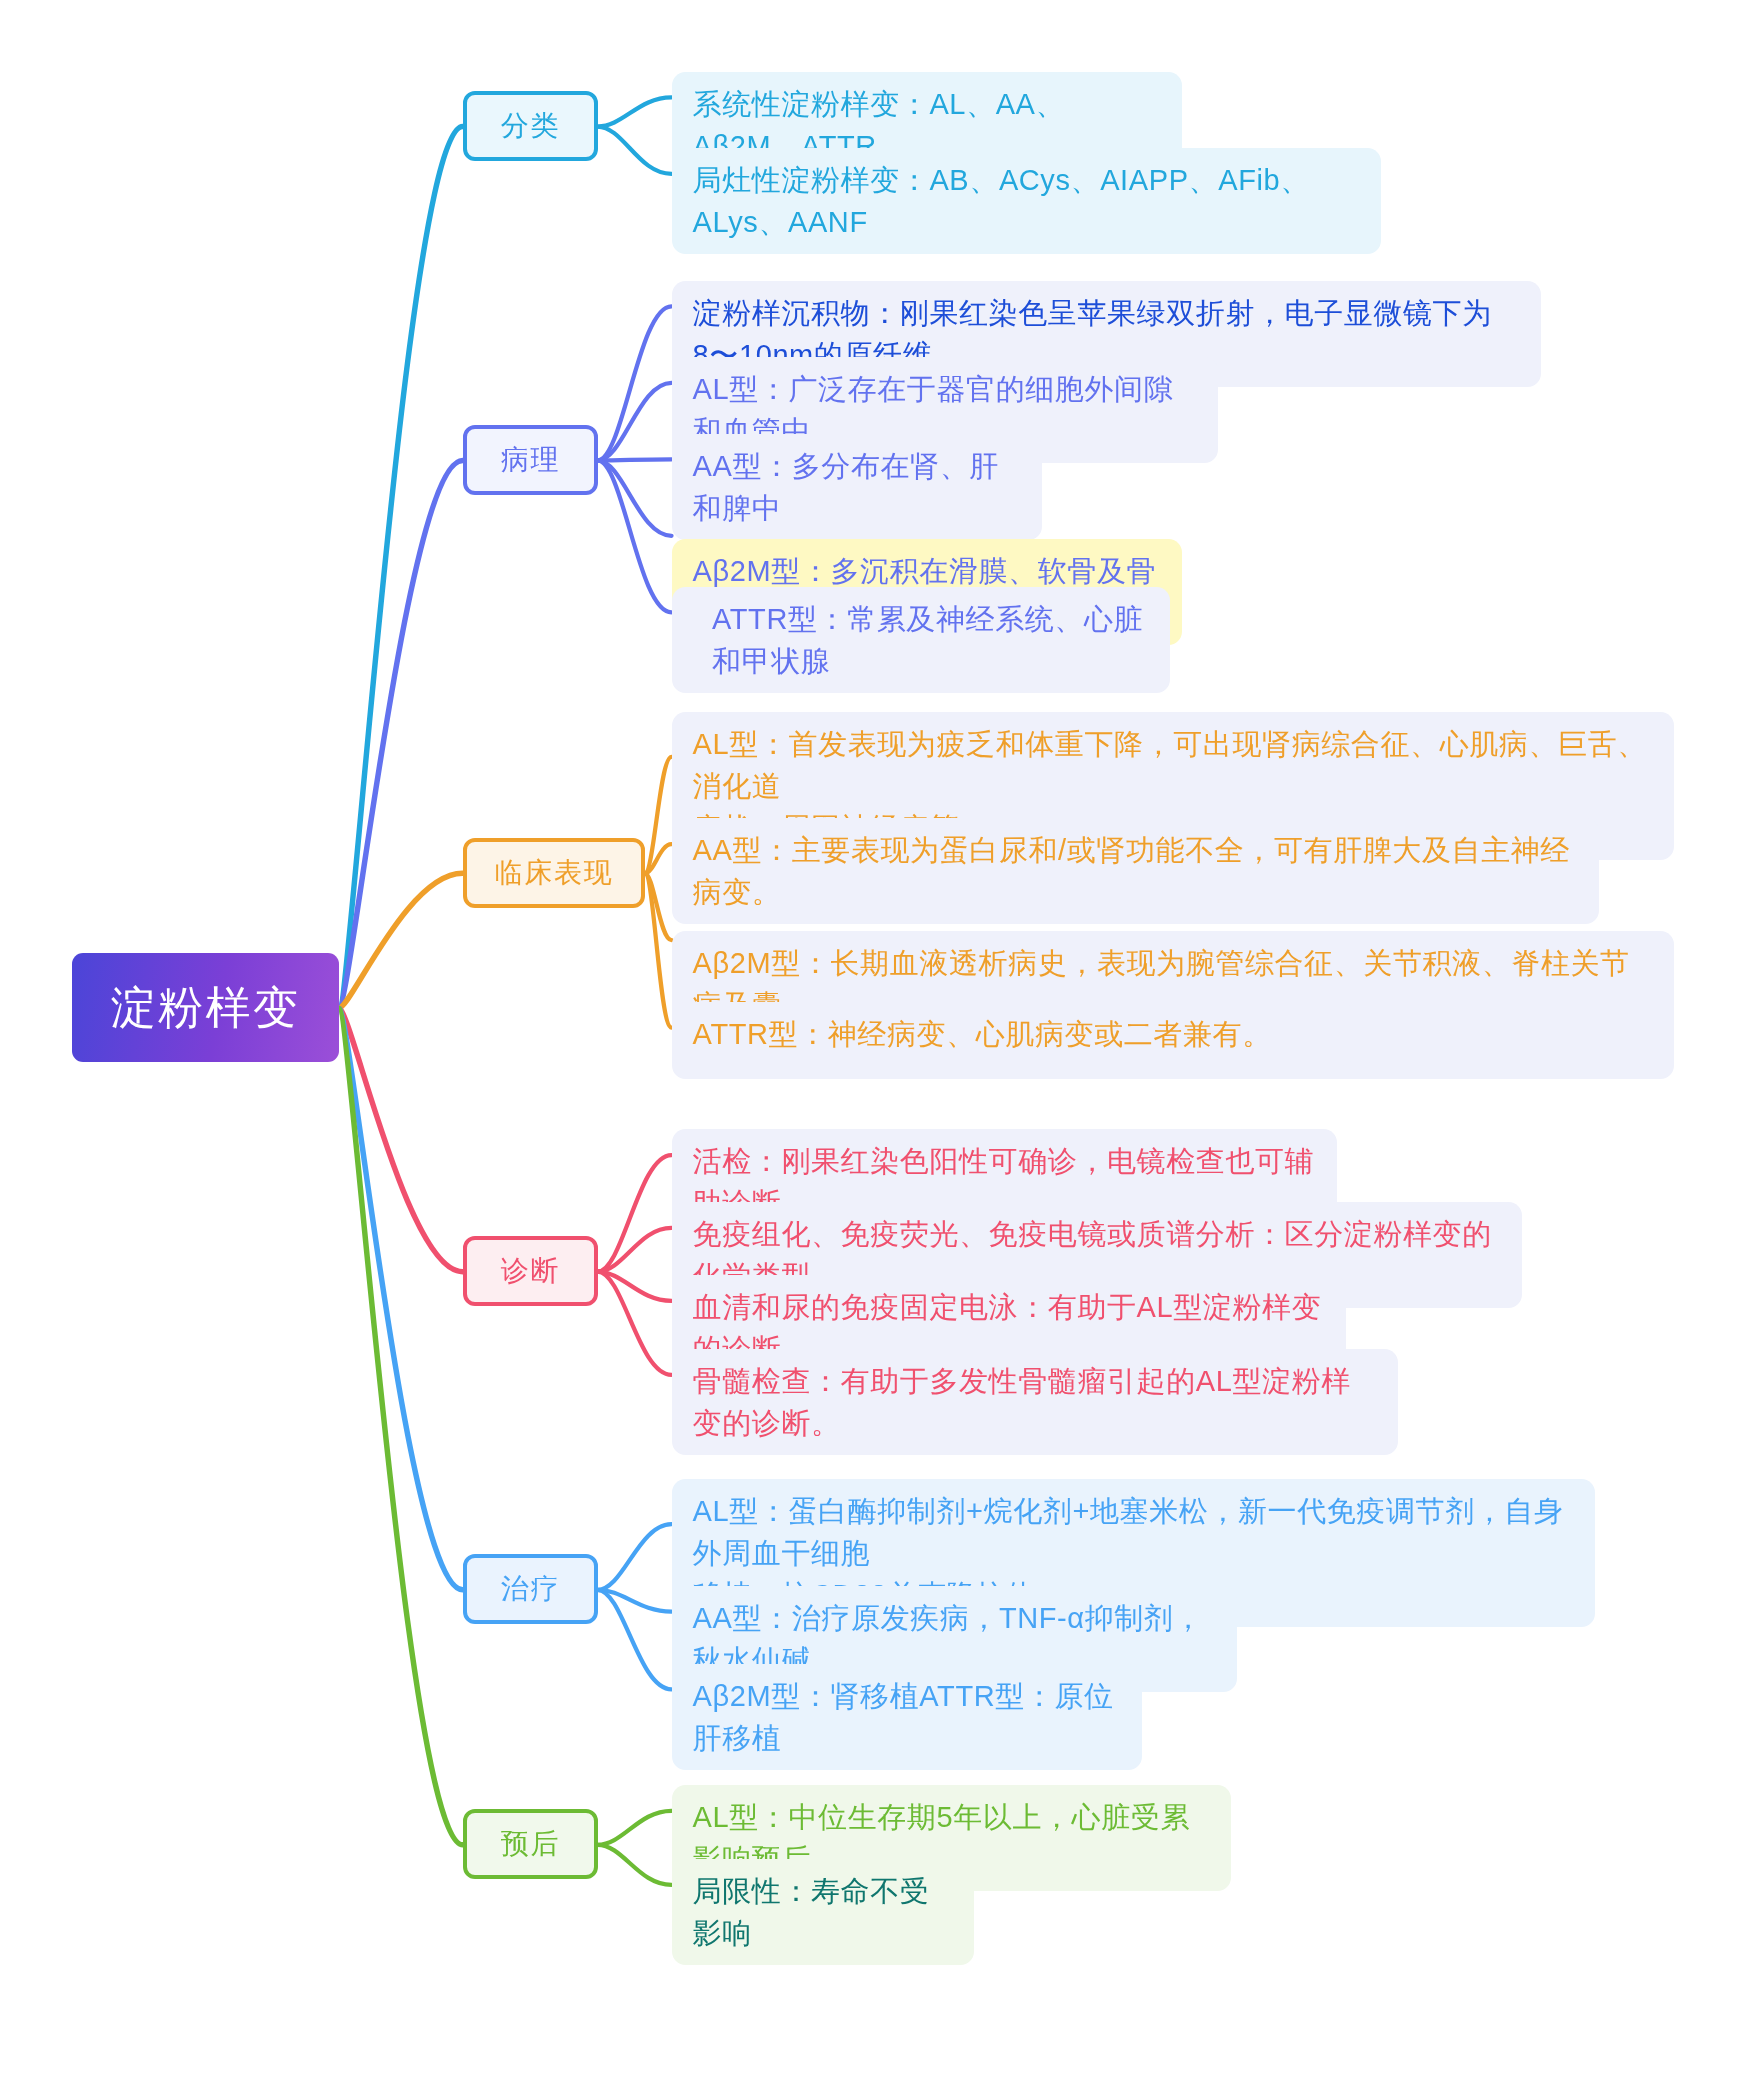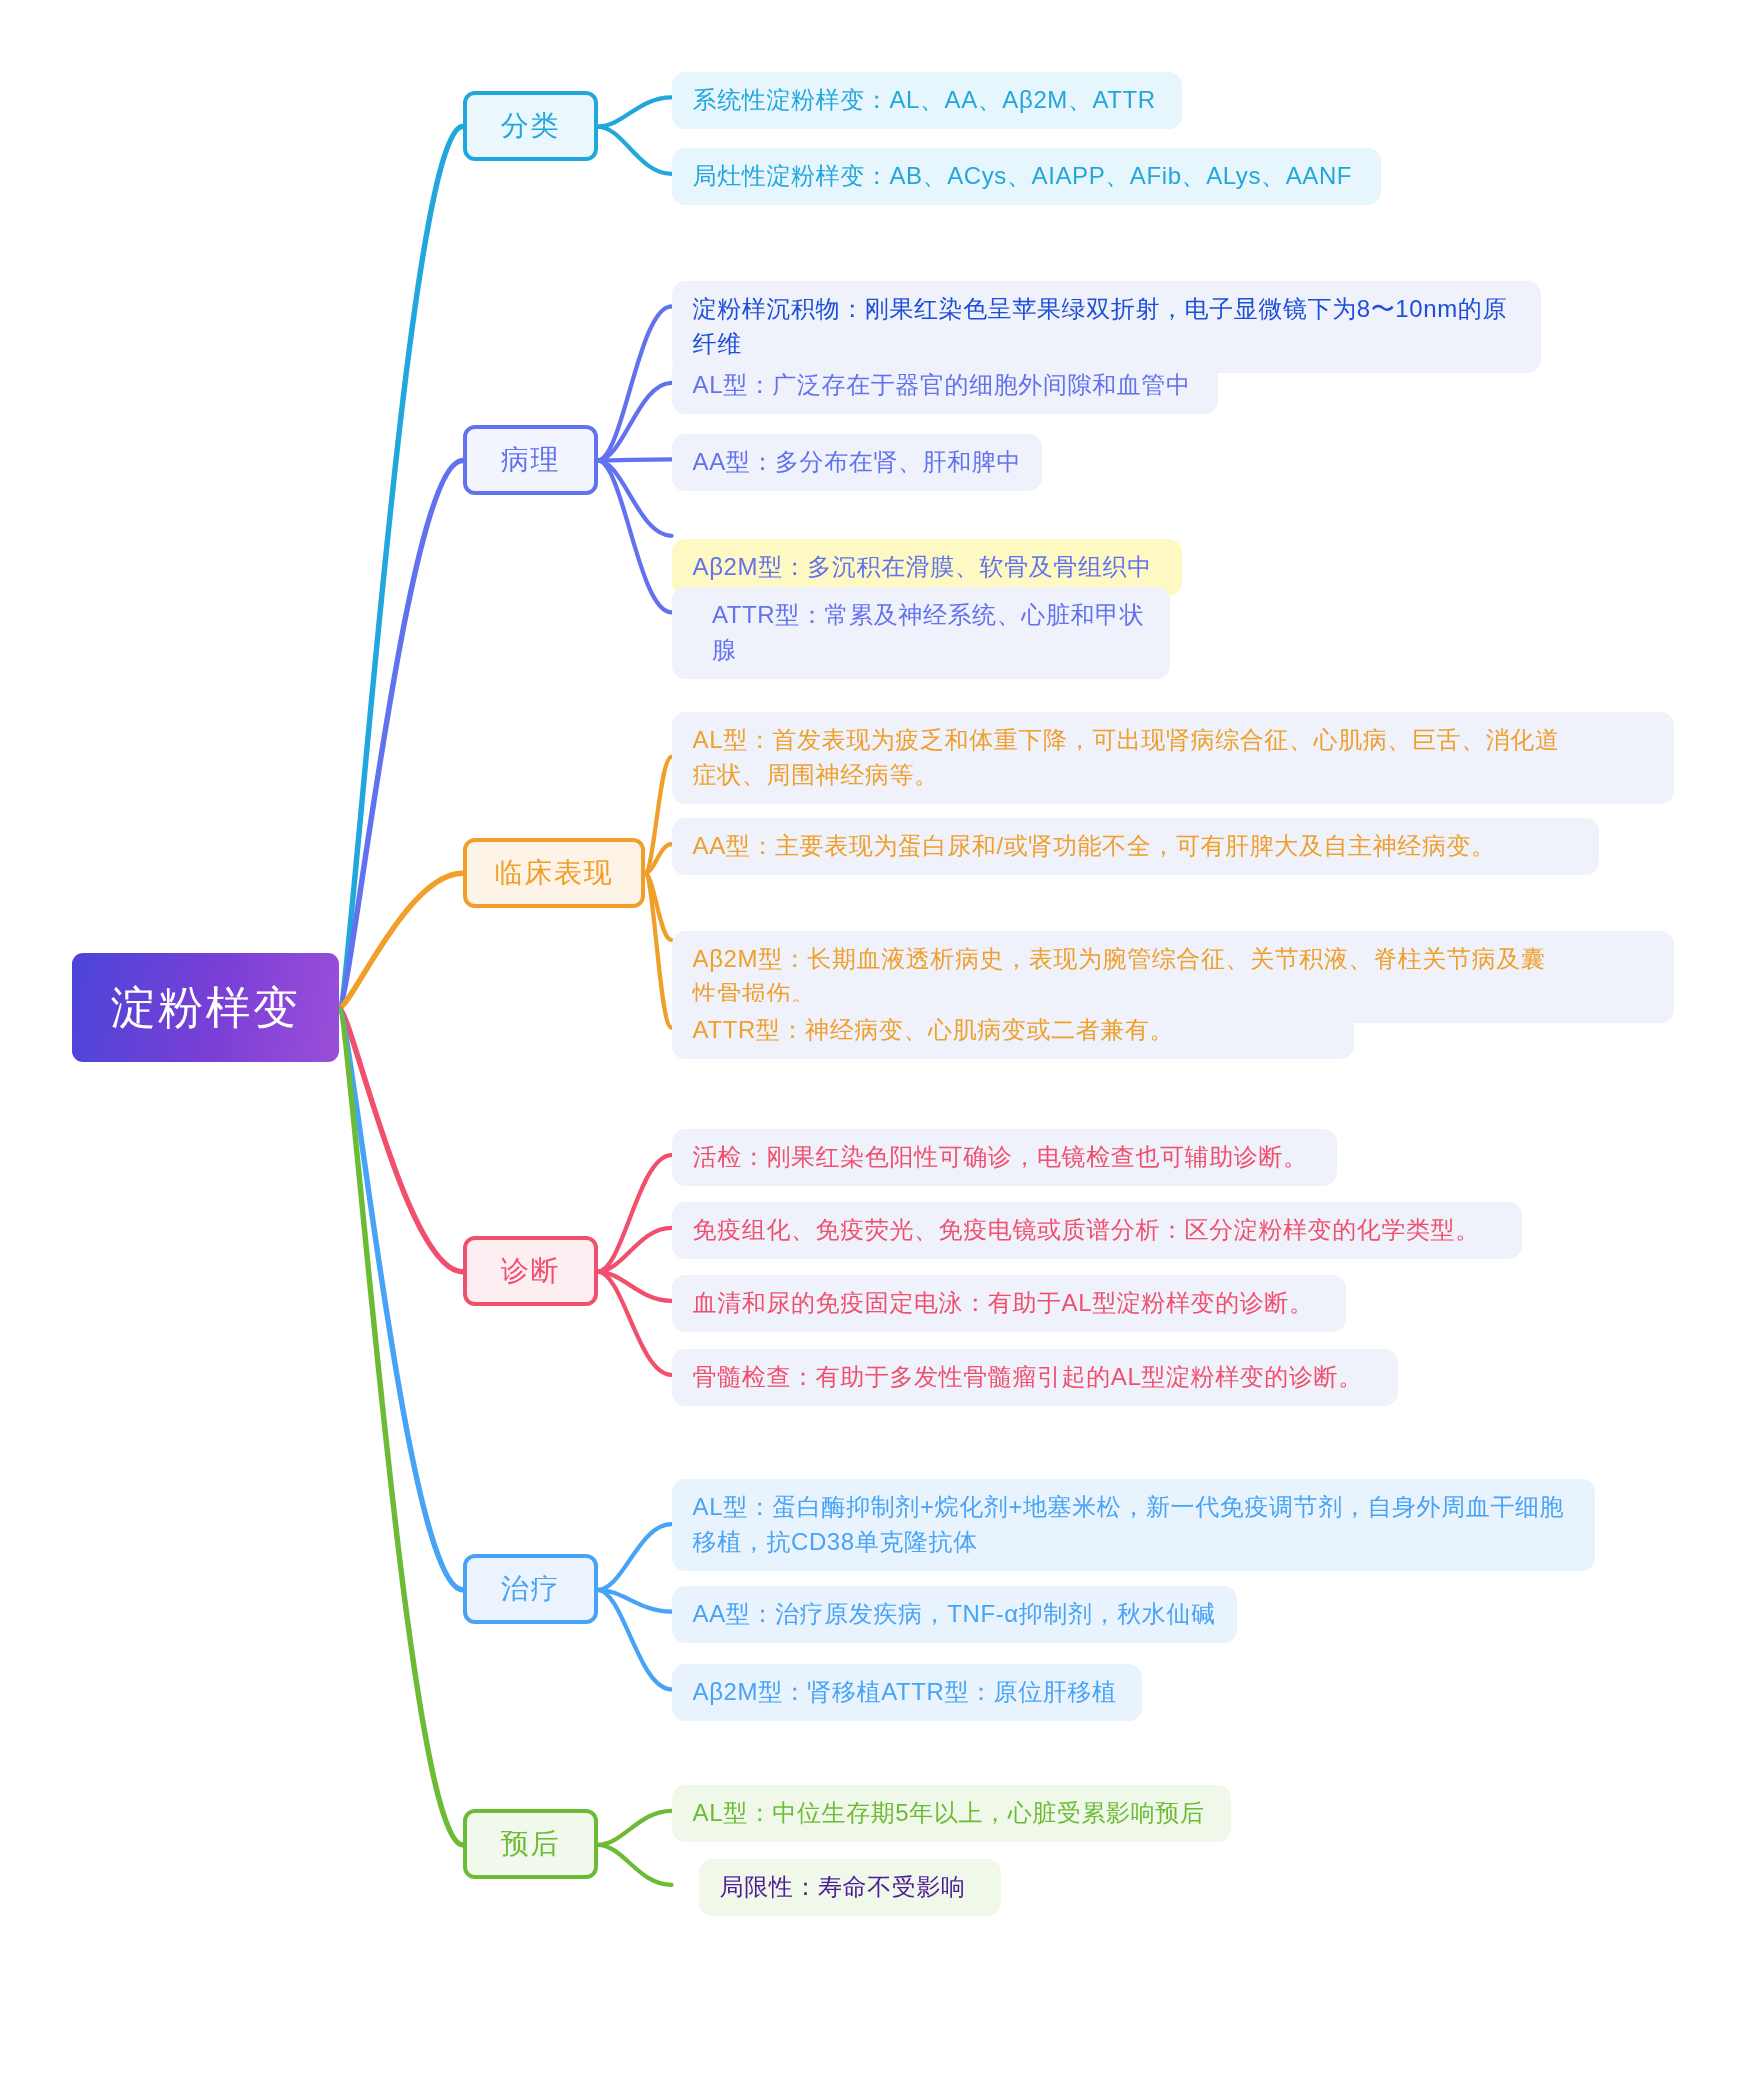--- a/index.html
+++ b/index.html
@@ -33,7 +33,7 @@
     border-radius:13.4px;
     display:flex;align-items:center;
     padding:11px 20.6px;box-sizing:border-box;
-    font-size:24px;line-height:1.45;letter-spacing:0.6px;
+    font-size:29px;line-height:1.45;letter-spacing:0.6px;
     white-space:pre-wrap;
   }
 </style>

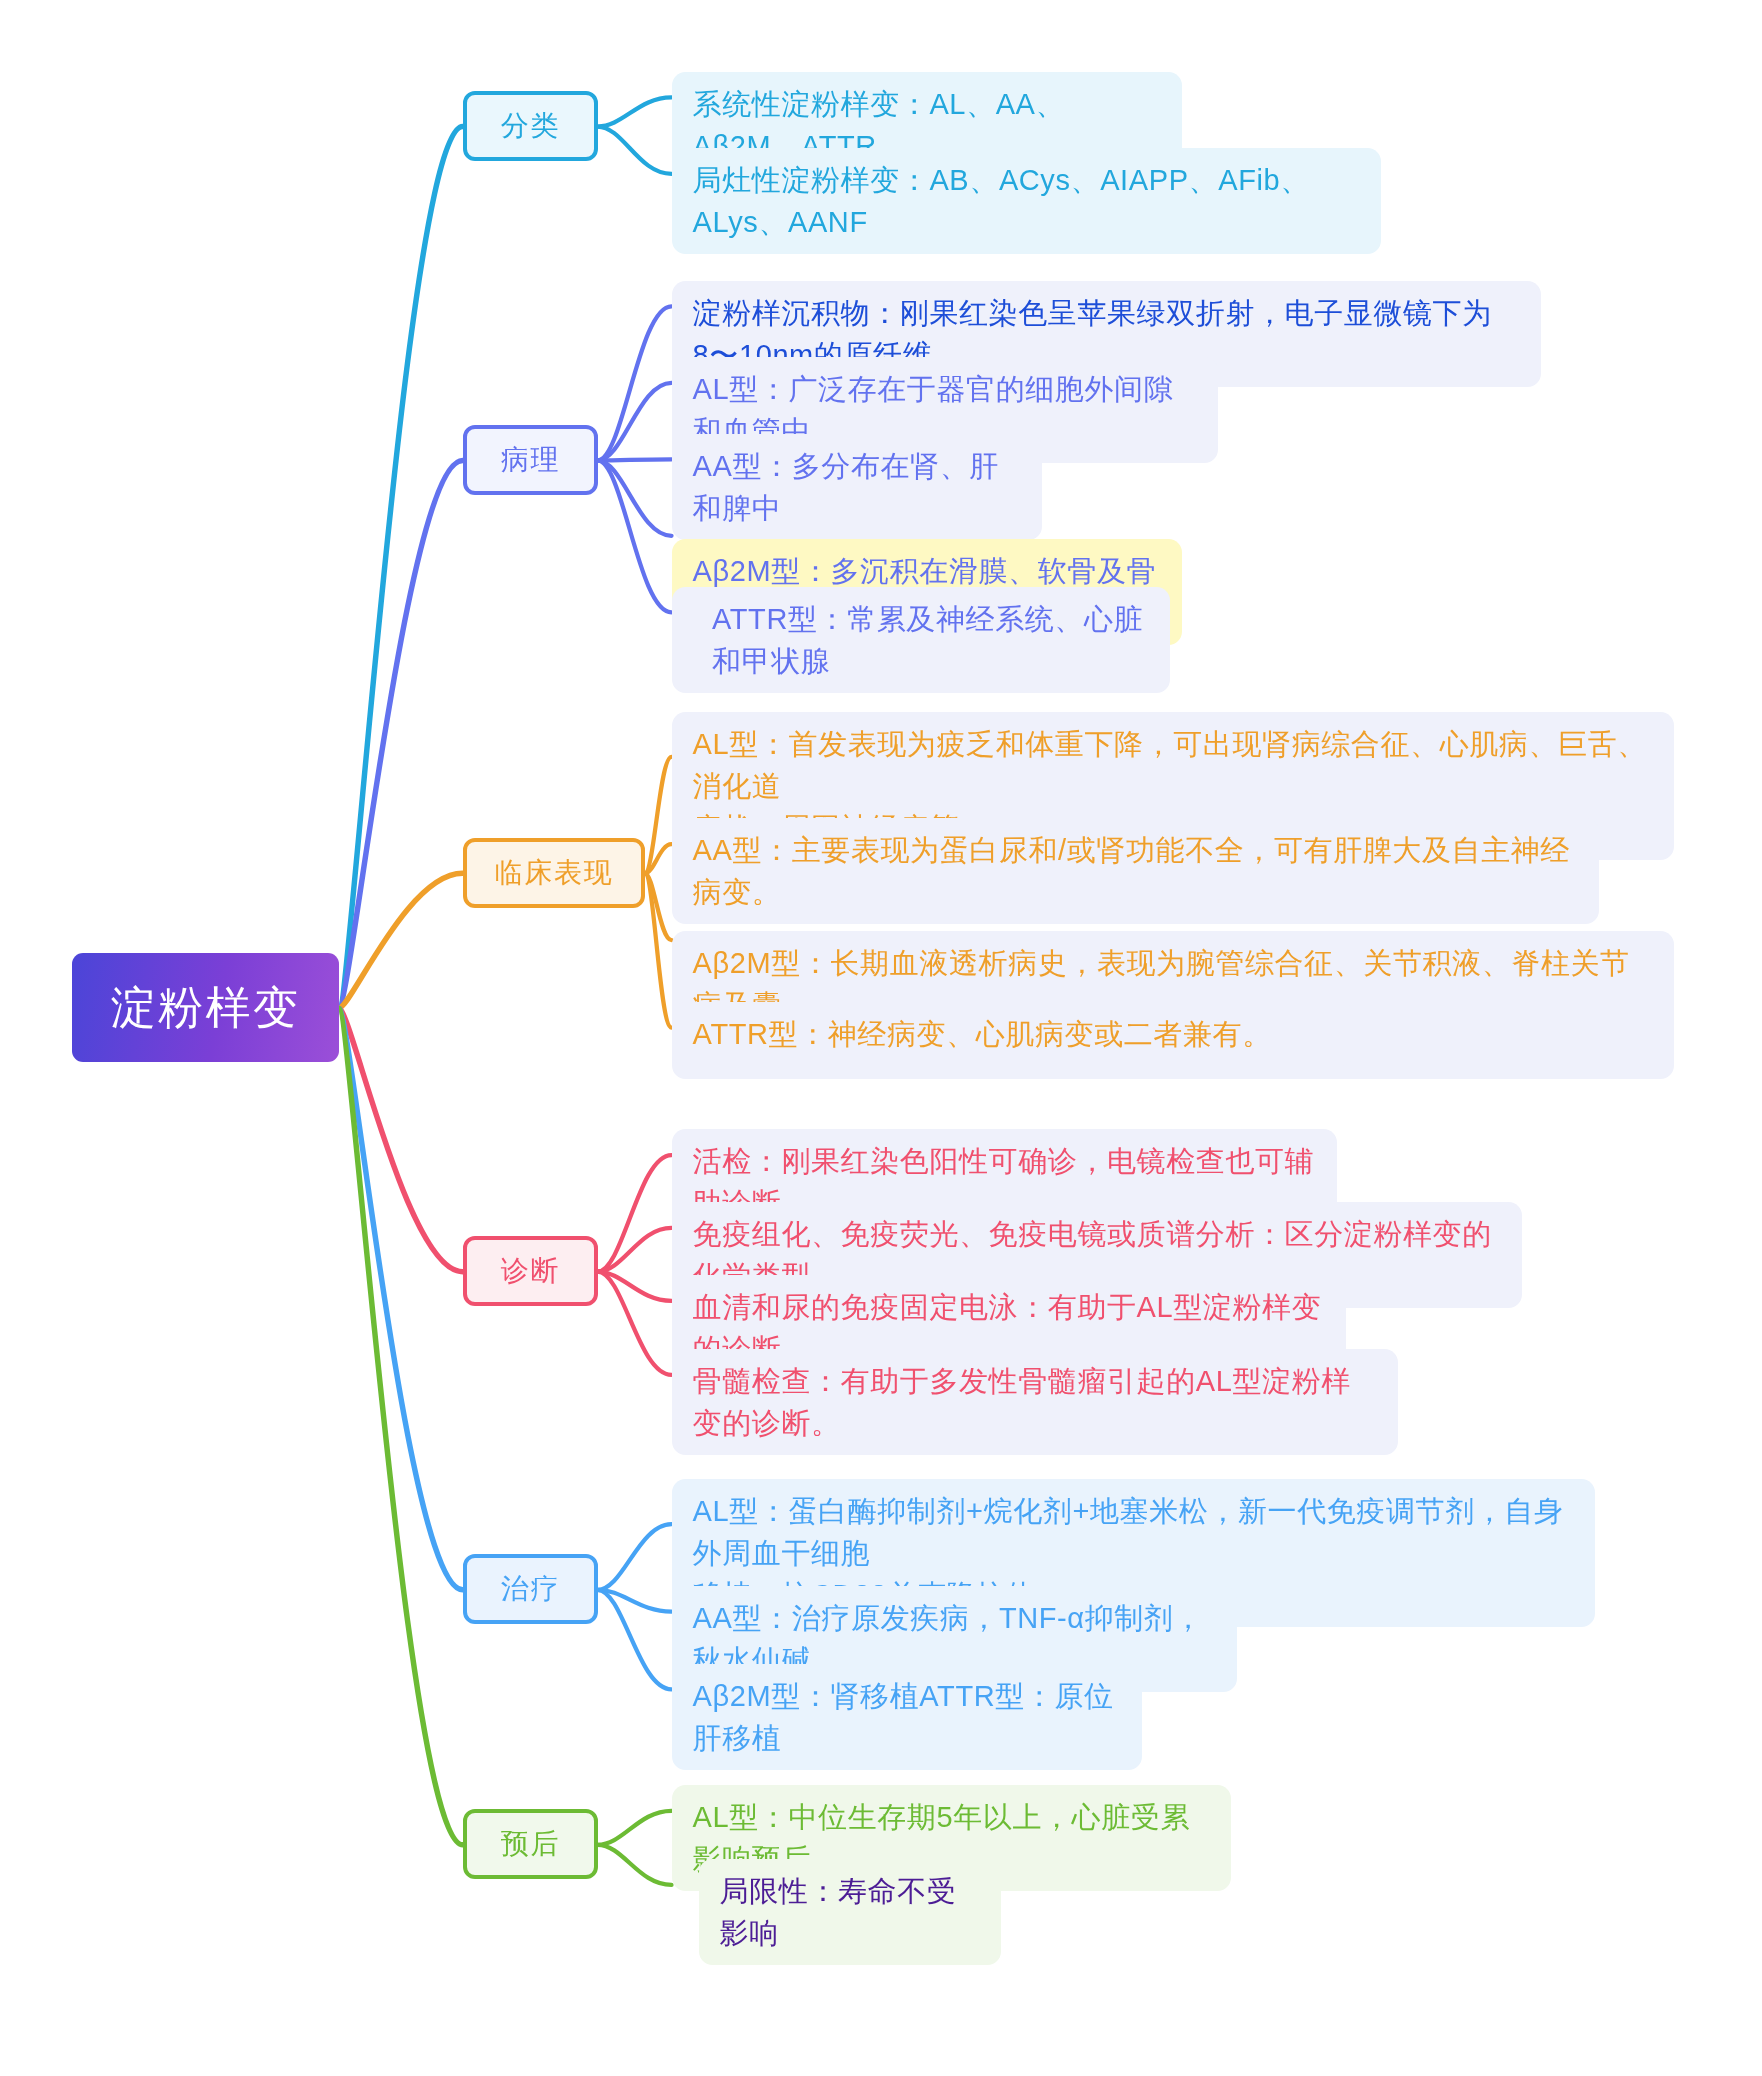--- a/index.html
+++ b/index.html
@@ -113,7 +113,7 @@
         <span>预后</span>
       </div>
       <div class="node leaf" style="left: 672px; top: 1785px; width: 559px; min-height: 51px; background: rgb(240, 248, 234); color: rgb(108, 187, 52);"><span>AL型：中位生存期5年以上，心脏受累影响预后</span></div>
-      <div class="node leaf" style="left: 672px; top: 1859px; width: 302px; min-height: 51px; background: rgb(240, 248, 234); color: #4c1d95; margin-left: 27px;"><span>局限性：寿命不受影响</span></div>
+      <div class="node leaf" style="left: 672px; top: 1859px; width: 302px; min-height: 51px; background: rgb(240, 248, 234); color: #0f766e;"><span>局限性：寿命不受影响</span></div>
     </div>
 </div>
 

